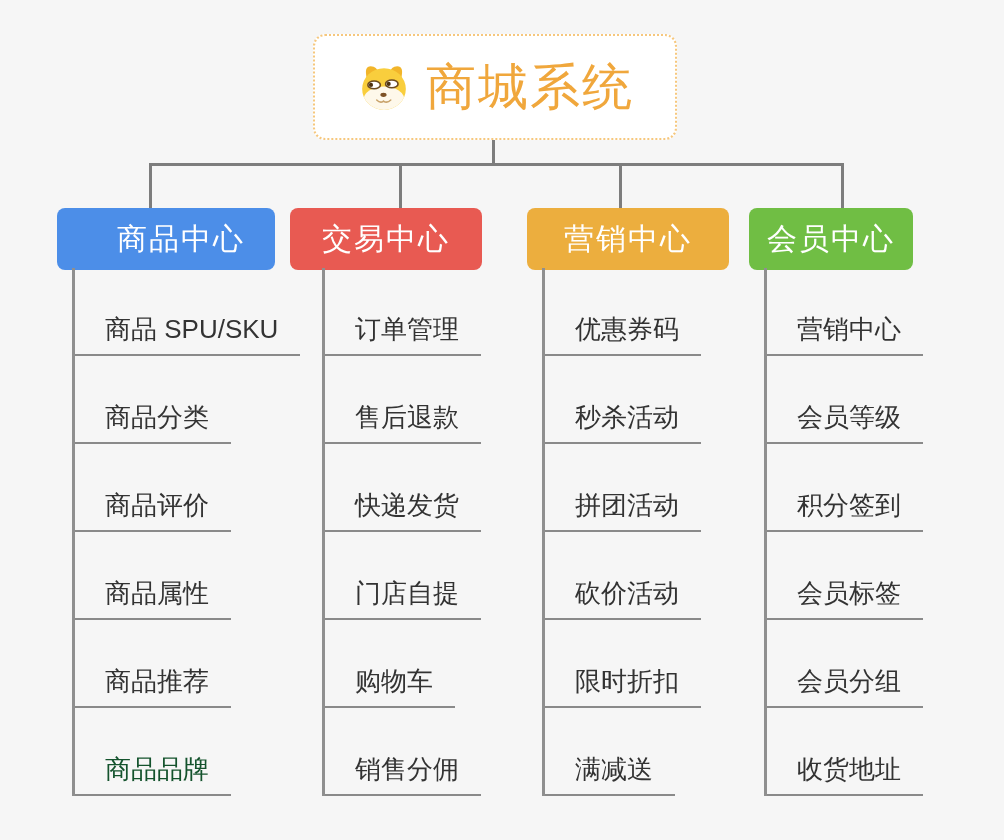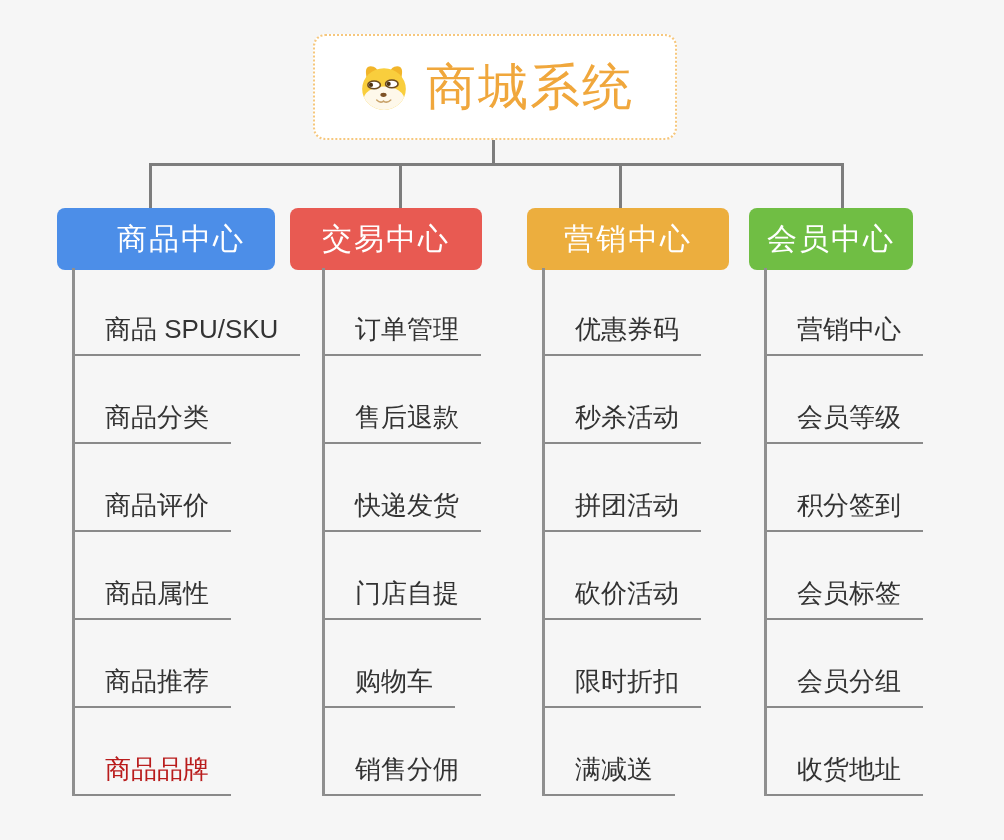--- a/index.html
+++ b/index.html
@@ -131,7 +131,7 @@
     <div class="item" style="border-bottom-color: rgb(138, 138, 138); color: rgb(51, 51, 51);">商品评价</div>
     <div class="item" style="border-bottom-color: rgb(138, 138, 138); color: rgb(51, 51, 51);">商品属性</div>
     <div class="item" style="border-bottom-color: rgb(138, 138, 138); color: rgb(51, 51, 51);">商品推荐</div>
-    <div class="item" style="border-bottom-color: rgb(138, 138, 138); color: #b91c1c;">商品品牌</div>
+    <div class="item" style="border-bottom-color: rgb(138, 138, 138); color: #14532d;">商品品牌</div>
   </div>
 
   <div class="column c1" style="border-left-color: rgb(143, 143, 143);">

